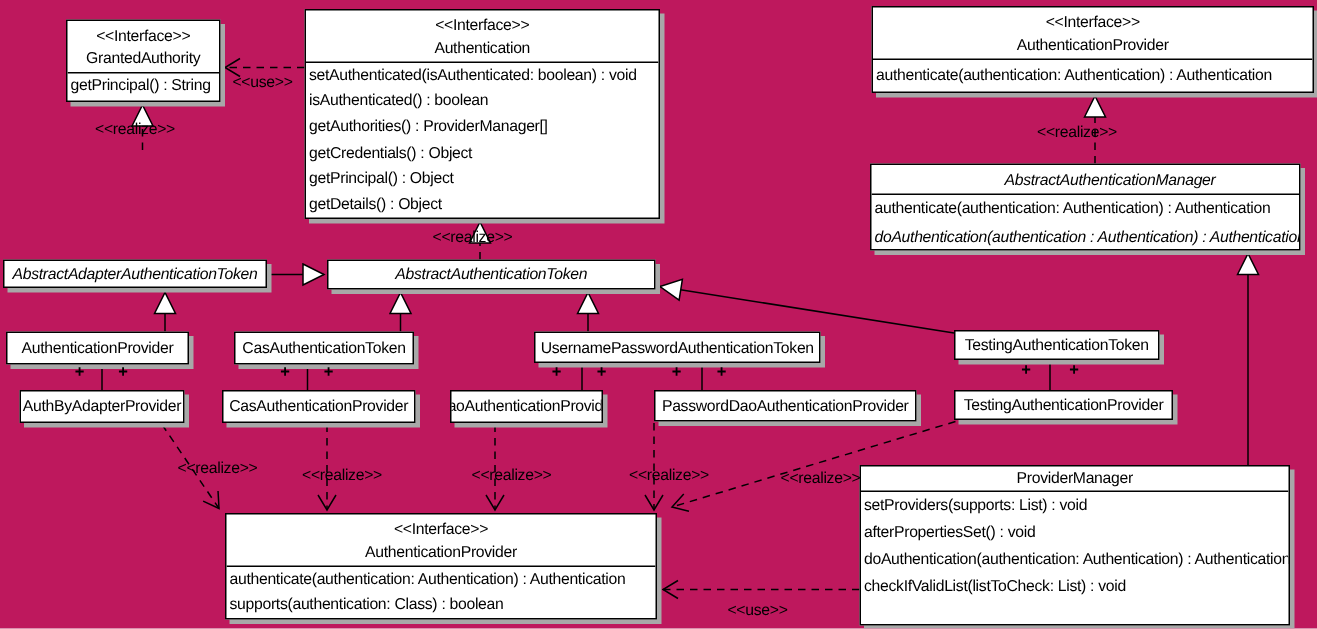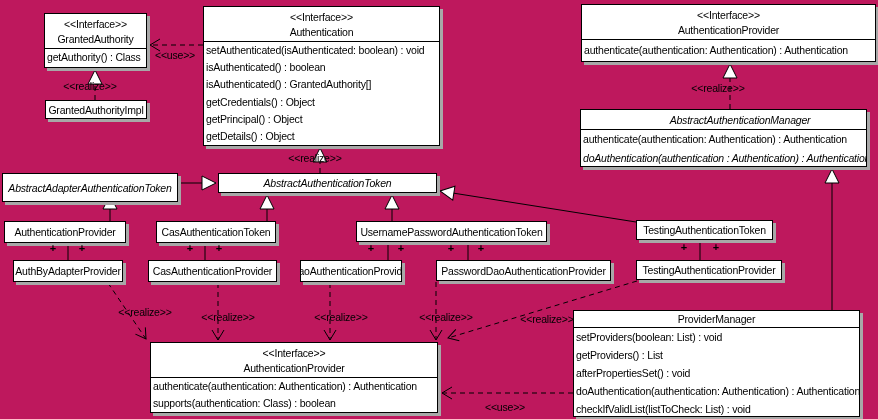--- a/index.html
+++ b/index.html
@@ -75,7 +75,7 @@
       <div class="cname">GrantedAuthority</div>
     </div>
     <div class="methods">
-      <div class="m">getAuthority() : Class</div>
+      <div class="m">getPrincipal() : String</div>
     </div>
   </div>
 

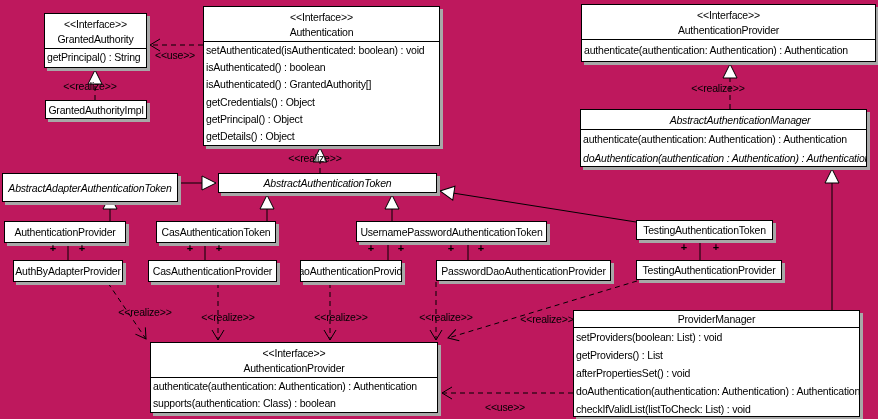--- a/index.html
+++ b/index.html
@@ -91,7 +91,7 @@
     <div class="methods">
       <div class="m">setAuthenticated(isAuthenticated: boolean) : void</div>
       <div class="m">isAuthenticated() : boolean</div>
-      <div class="m">isAuthenticated() : GrantedAuthority[]</div>
+      <div class="m">getAuthorities() : ProviderManager[]</div>
       <div class="m">getCredentials() : Object</div>
       <div class="m">getPrincipal() : Object</div>
       <div class="m">getDetails() : Object</div>

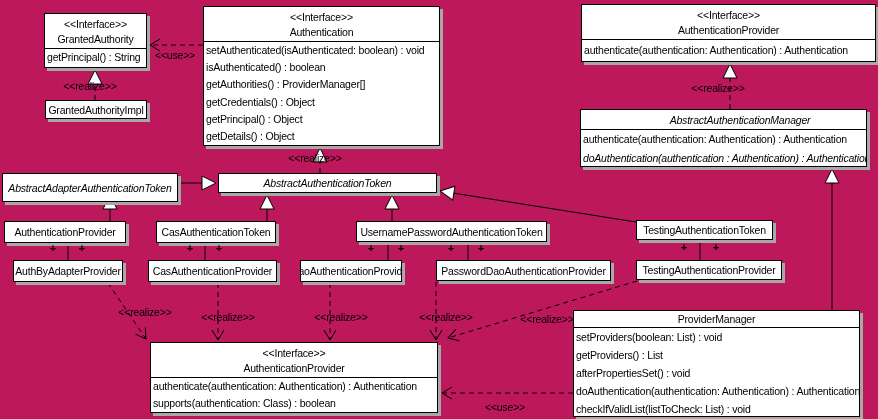--- a/index.html
+++ b/index.html
@@ -79,9 +79,6 @@
     </div>
   </div>
 
-  <div class="uml-box single" style="left:45px;top:100px;width:102px;height:19px">
-    <div class="cname">GrantedAuthorityImpl</div>
-  </div>
 
   <div class="uml-box" style="left:203px;top:6px;width:237px;height:140px">
     <div class="hdr">

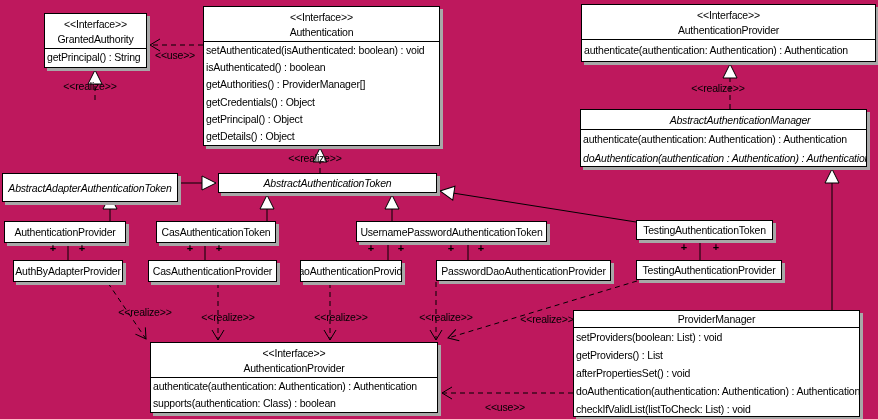--- a/index.html
+++ b/index.html
@@ -115,7 +115,7 @@
     </div>
   </div>
 
-  <div class="uml-box abstract single" style="left:2px;top:173px;width:176px;height:29px">
+  <div class="uml-box abstract single" style="left:2px;top:173px;width:176px;height:19px">
     <div class="cname">AbstractAdapterAuthenticationToken</div>
   </div>
 

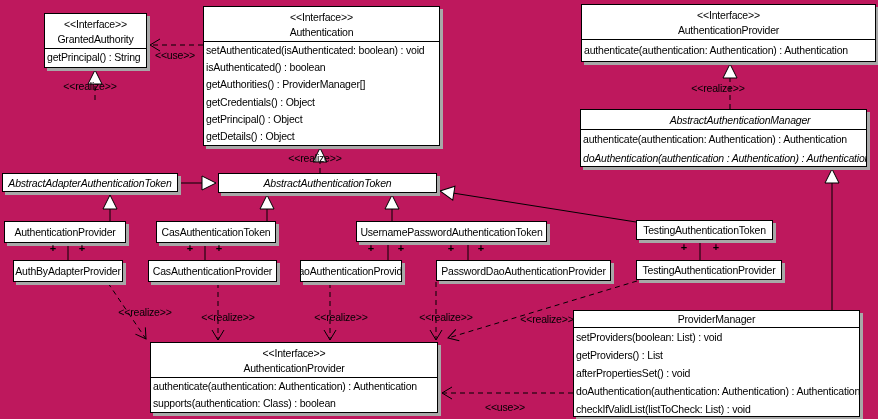--- a/index.html
+++ b/index.html
@@ -175,7 +175,7 @@
       <div class="cname">ProviderManager</div>
     </div>
     <div class="methods">
-      <div class="m">setProviders(boolean: List) : void</div>
+      <div class="m">setProviders(supports: List) : void</div>
       <div class="m">getProviders() : List</div>
       <div class="m">afterPropertiesSet() : void</div>
       <div class="m">doAuthentication(authentication: Authentication) : Authentication</div>

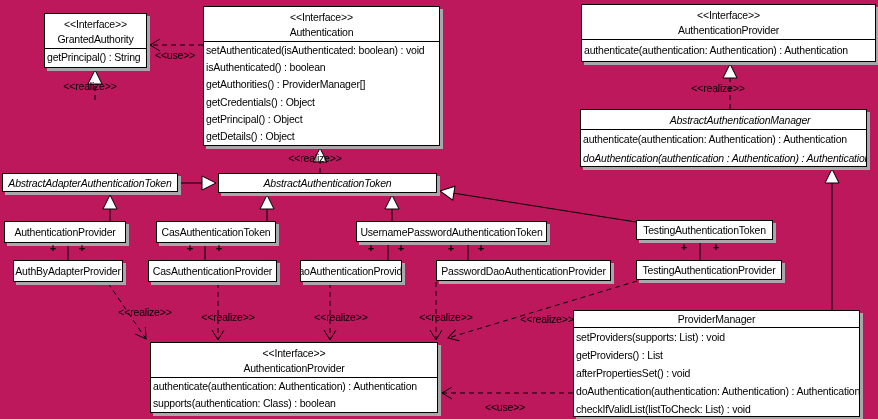--- a/index.html
+++ b/index.html
@@ -176,7 +176,6 @@
     </div>
     <div class="methods">
       <div class="m">setProviders(supports: List) : void</div>
-      <div class="m">getProviders() : List</div>
       <div class="m">afterPropertiesSet() : void</div>
       <div class="m">doAuthentication(authentication: Authentication) : Authentication</div>
       <div class="m">checkIfValidList(listToCheck: List) : void</div>

